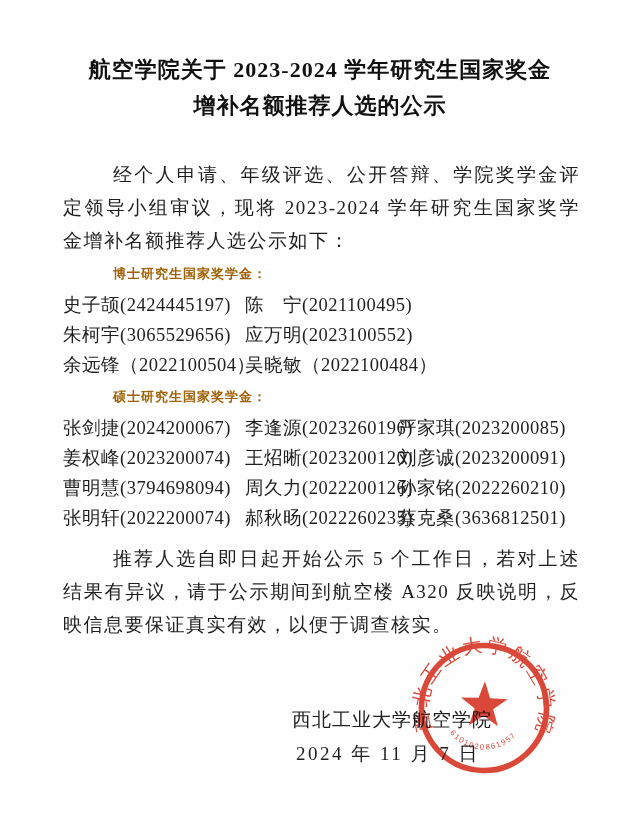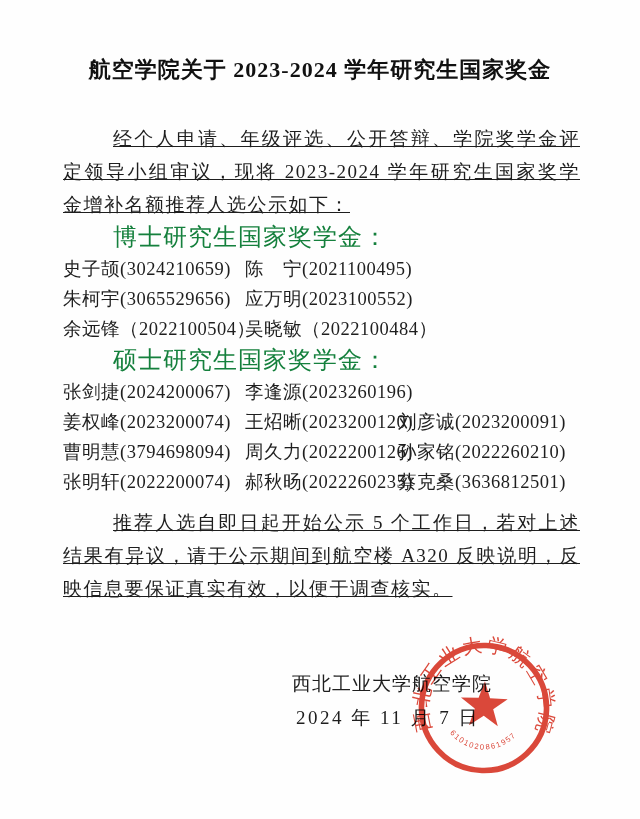--- a/index.html
+++ b/index.html
@@ -78,6 +78,7 @@
 
   <h1 class="doc-title">
     <span>航空学院关于 2023-2024 学年研究生国家奖金</span><br>
+    <span>增补名额推荐人选的公示</span>
   </h1>
 
   <div class="content">

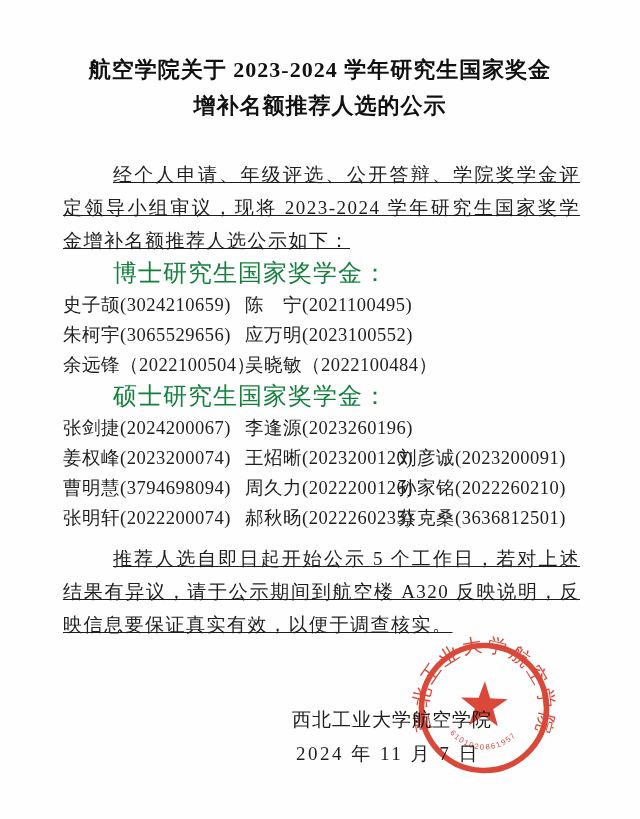--- a/index.html
+++ b/index.html
@@ -29,7 +29,6 @@
     letter-spacing:1.5px;
     text-indent:50px;
     text-align:justify;
-    text-decoration:underline;
   }
   .intro { margin-top:34px; }
   .section-heading {

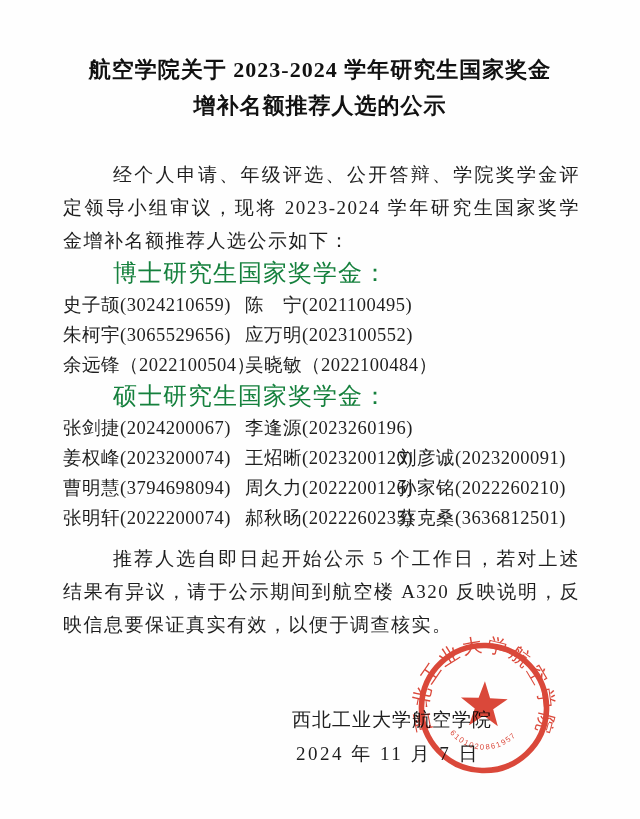--- a/index.html
+++ b/index.html
@@ -33,12 +33,12 @@
   .intro { margin-top:34px; }
   .section-heading {
     margin:0;
-    font-size:24px;
+    font-size:13px;
     line-height:33px;
-    font-weight:400;
+    font-weight:700;
     letter-spacing:1px;
     text-indent:50px;
-    color:#15803d;
+    color:#a16207;
   }
   .name-row {
     display:flex;

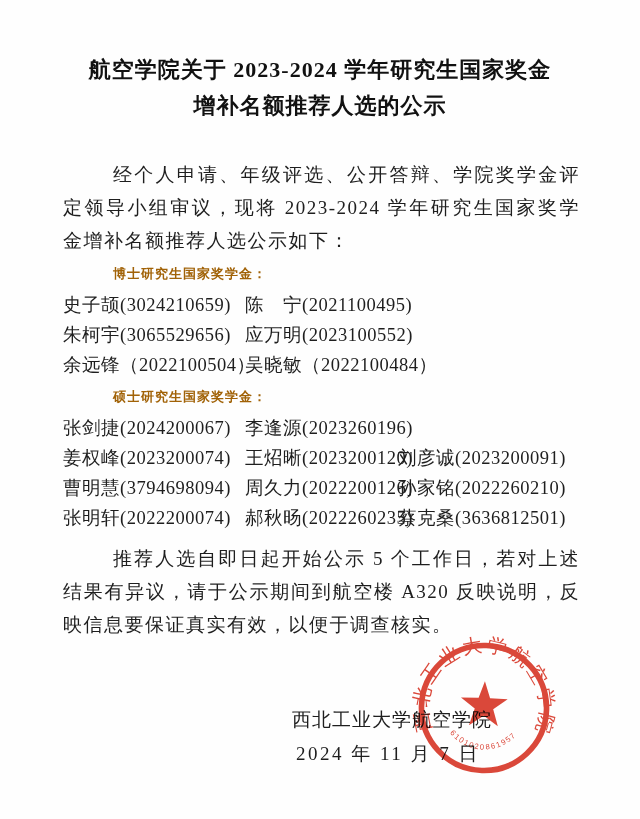--- a/index.html
+++ b/index.html
@@ -87,7 +87,7 @@
     <p class="section-heading">博士研究生国家奖学金：</p>
 
     <div class="name-row">
-      <span class="c1">史子颉(3024210659)</span>
+      <span class="c1">史子颉(2424445197)</span>
       <span class="c2">陈　宁(2021100495)</span>
     </div>
     <div class="name-row">

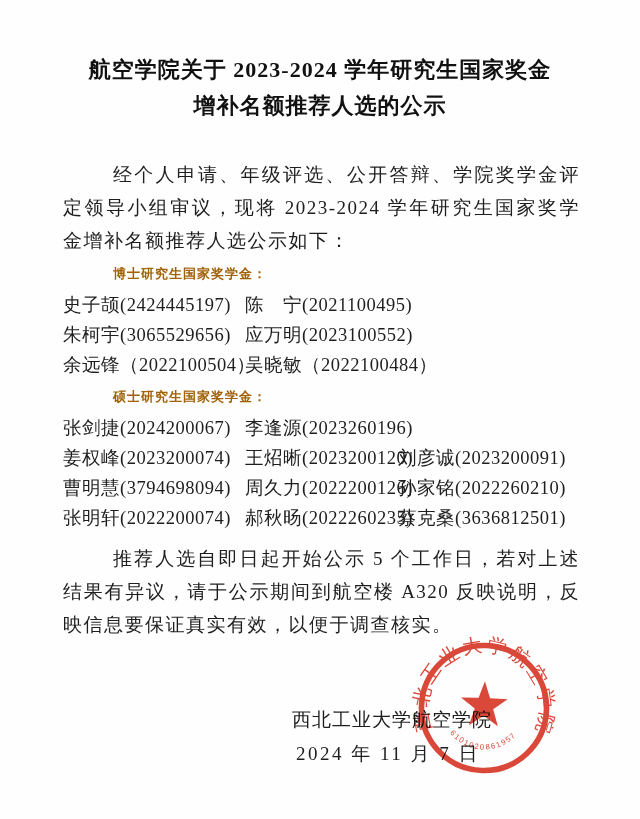--- a/index.html
+++ b/index.html
@@ -105,6 +105,7 @@
     <div class="name-row">
       <span class="c1">张剑捷(2024200067)</span>
       <span class="c2">李逢源(2023260196)</span>
+      <span class="c3">严家琪(2023200085)</span>
     </div>
     <div class="name-row">
       <span class="c1">姜权峰(2023200074)</span>

